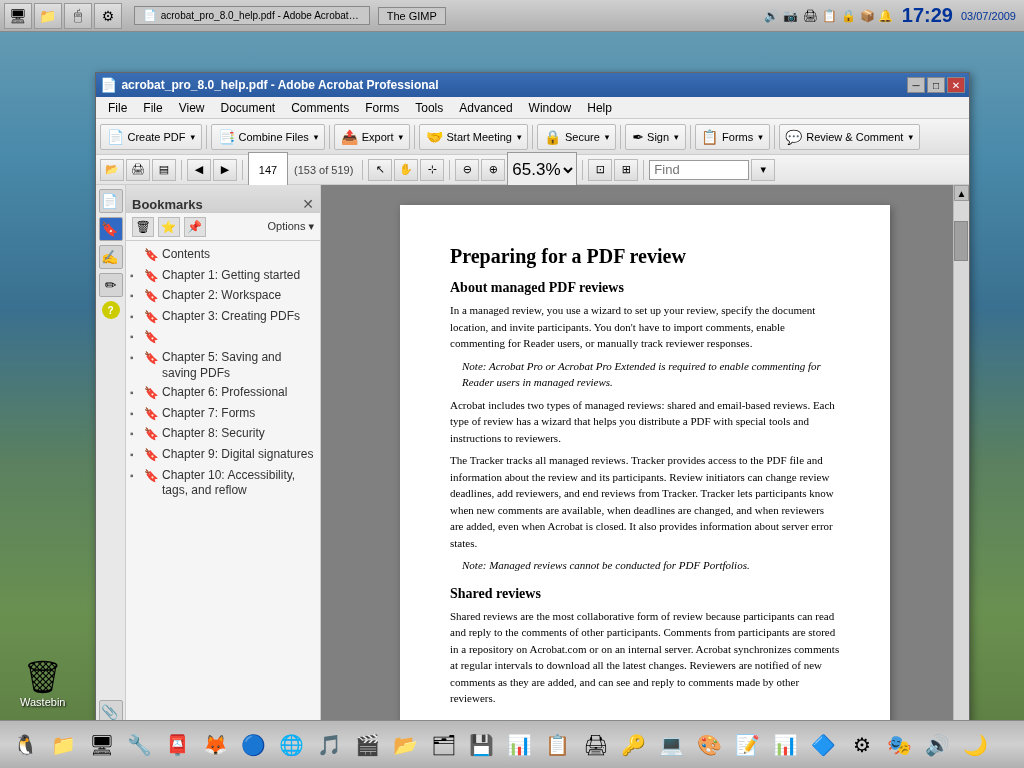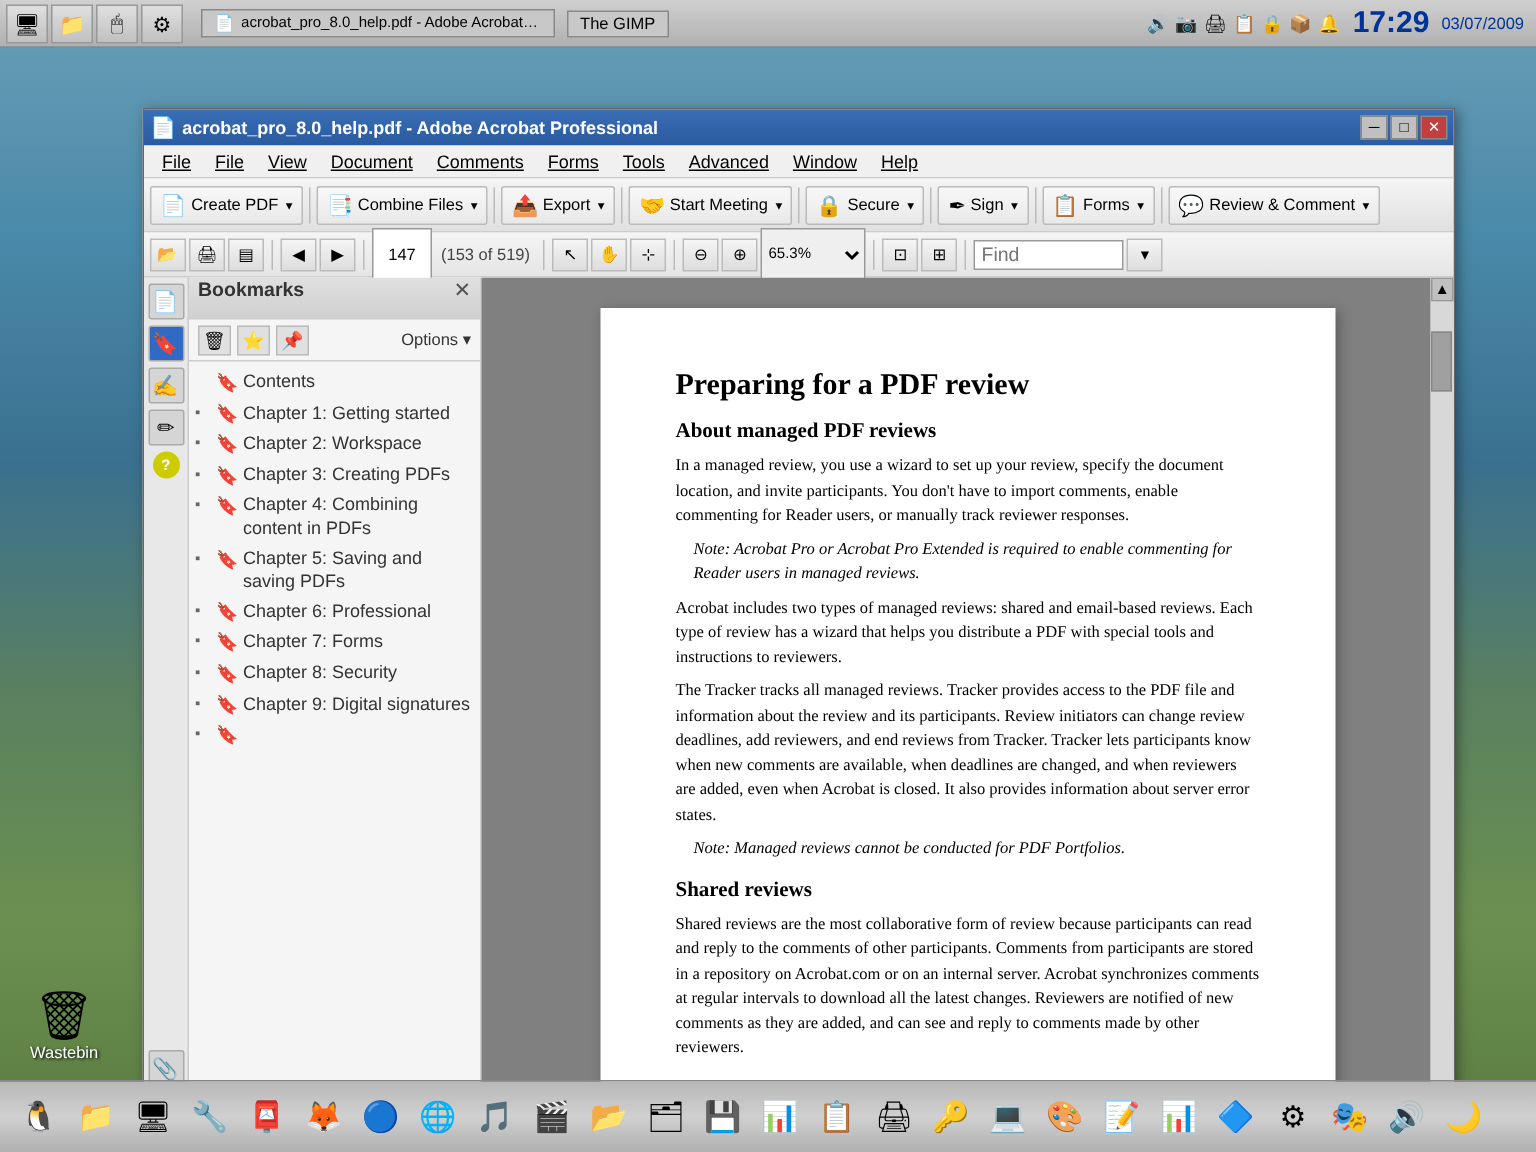--- a/index.html
+++ b/index.html
@@ -70,7 +70,7 @@
     
     .menu-bar {
       height: 22px; background: #f0f0f0; border-bottom: 1px solid #ccc;
-      display: flex; align-items: center; padding: 0 4px; text-decoration: underline;
+      display: flex; align-items: center; padding: 0 4px;
     }
     .menu-item { padding: 2px 8px; font-size: 12px; cursor: pointer; }
 

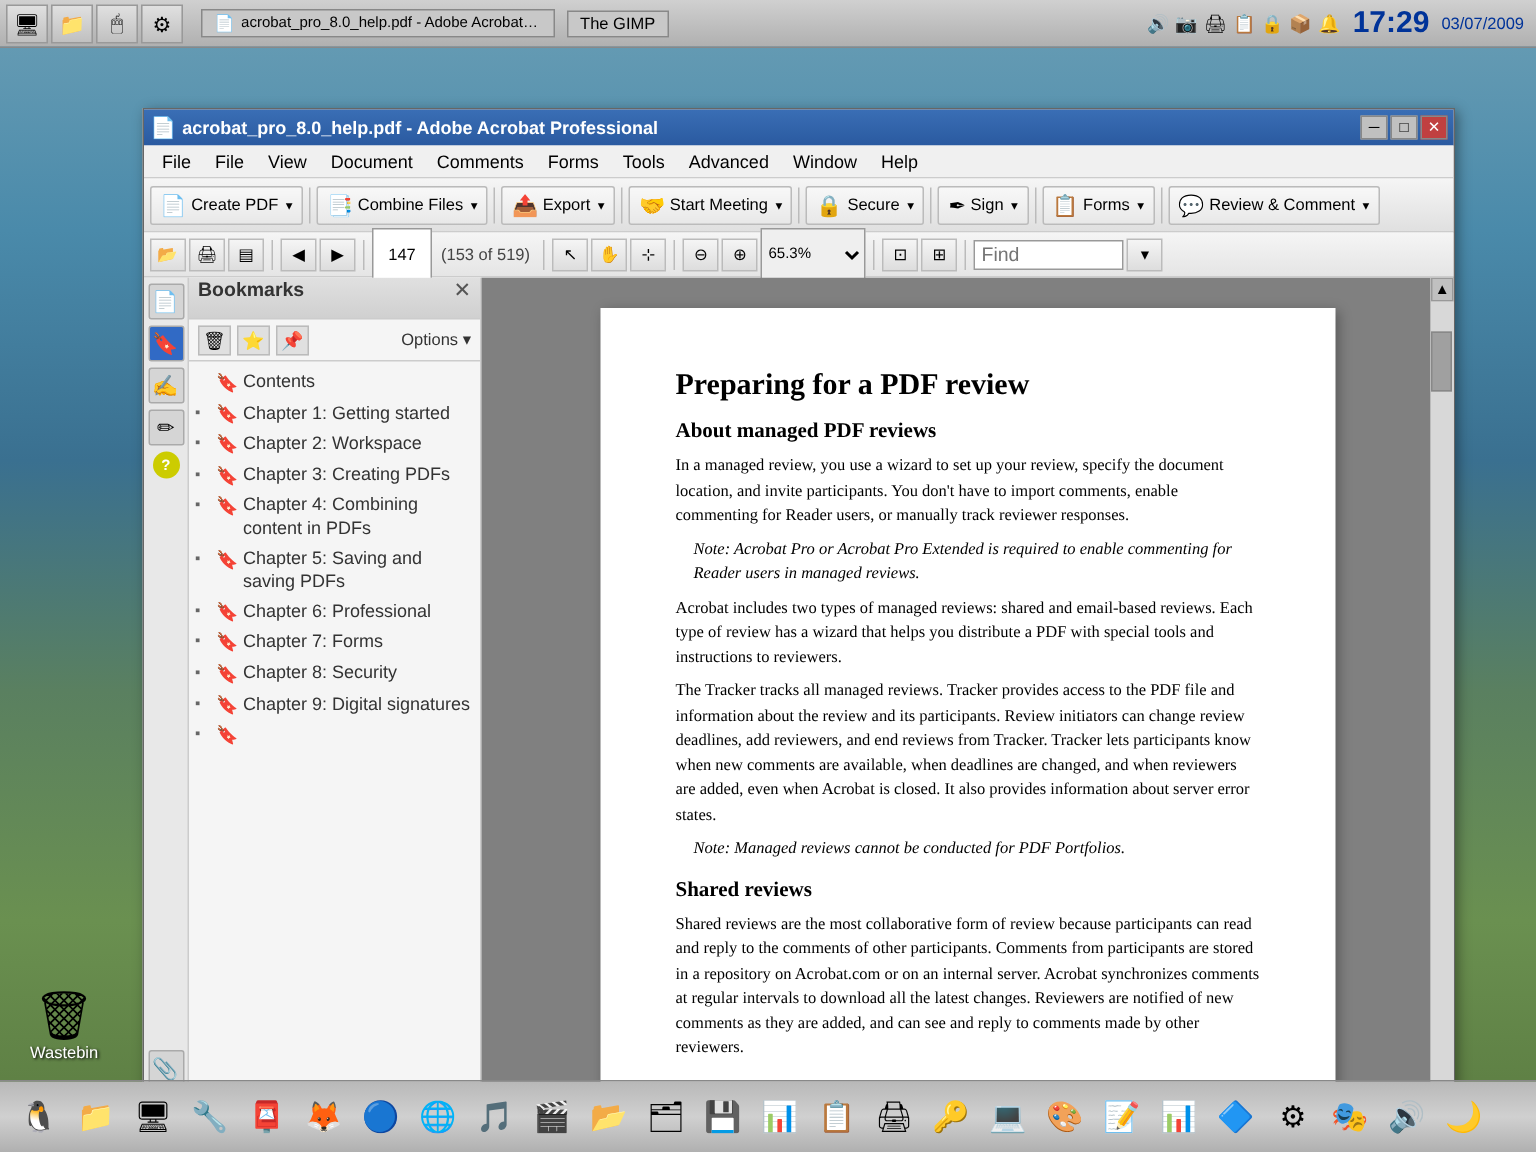--- a/index.html
+++ b/index.html
@@ -99,7 +99,7 @@
     .nav-btn { width: 24px; height: 22px; background: linear-gradient(180deg, #f5f5f5, #ddd); border: 1px solid #bbb; display: flex; align-items: center; justify-content: center; font-size: 11px; cursor: pointer; }
     .page-input { width: 40px; height: 36px; border: 1px solid #999; text-align: center; font-size: 11px; padding: 1px; }
     .page-info { font-size: 11px; color: #444; padding: 0 4px; }
-    .zoom-select { height: 36px; border: 1px solid #999; font-size: 10px; width: 70px; }
+    .zoom-select { height: 36px; border: 1px solid #999; font-size: 17px; width: 70px; }
     .find-input { height: 20px; border: 1px solid #999; font-size: 13px; width: 100px; padding: 0 4px; }
     .nav-separator { width: 1px; height: 20px; background: #bbb; margin: 0 3px; }
 

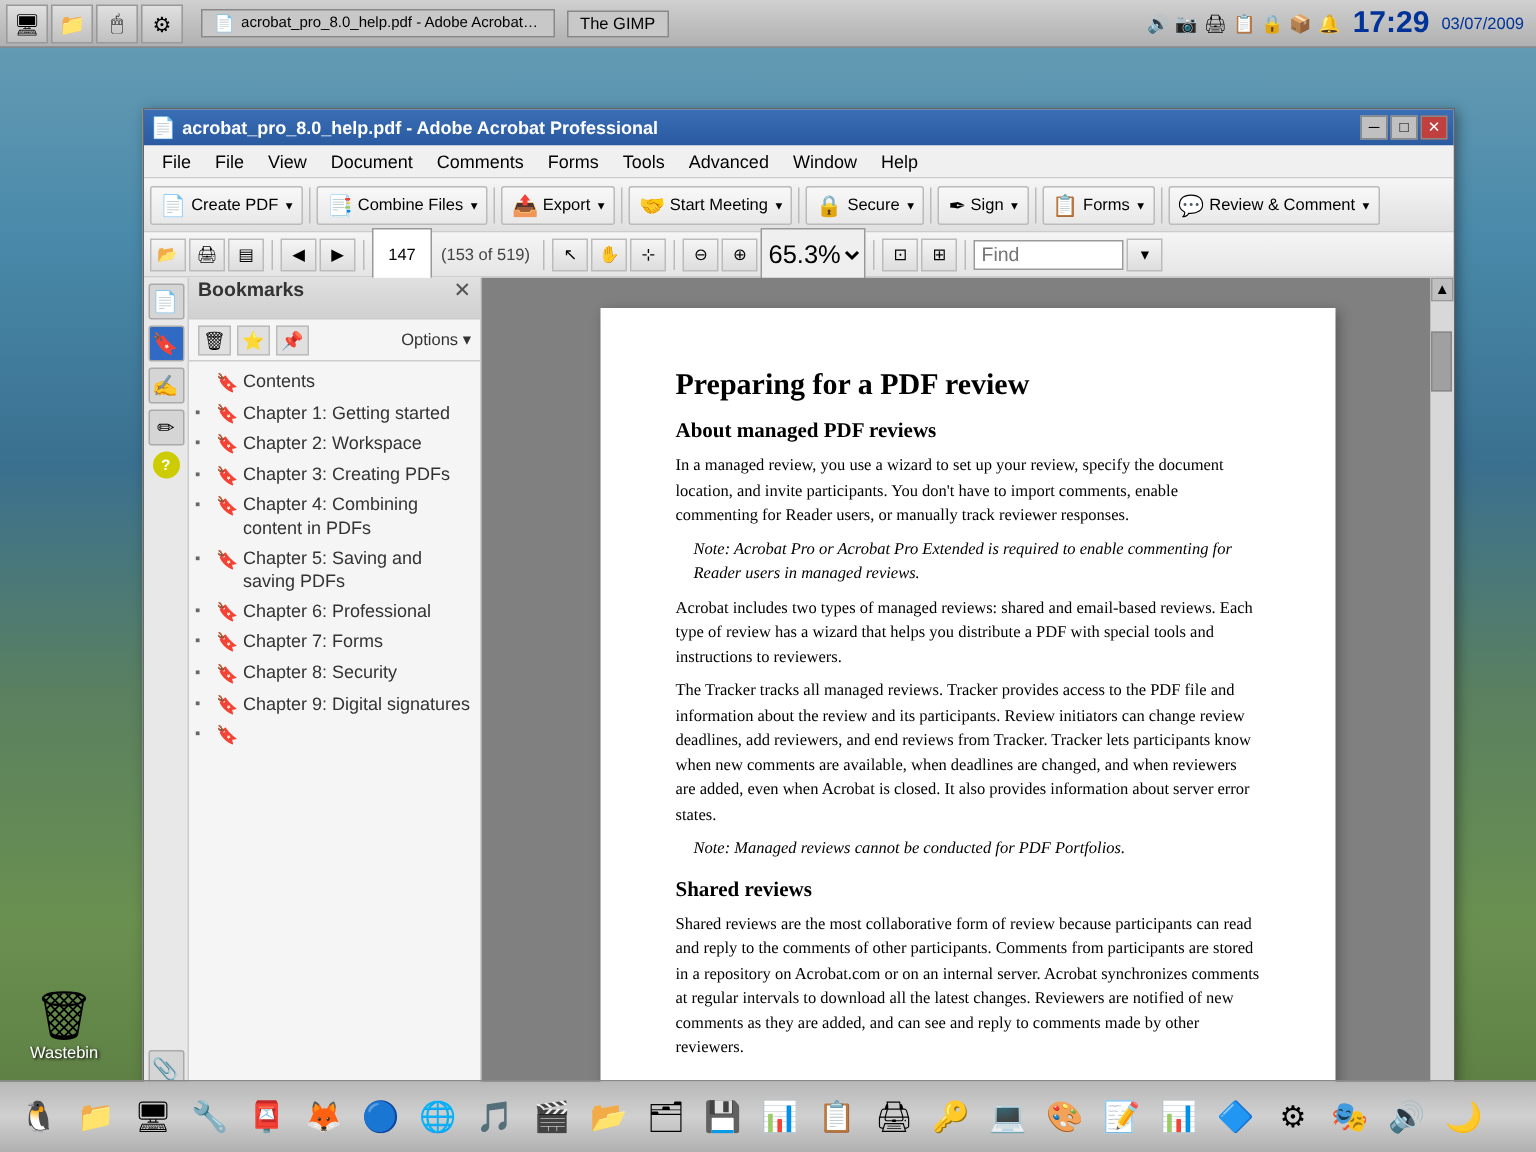--- a/index.html
+++ b/index.html
@@ -125,7 +125,7 @@
     }
     .bookmarks-header {
       height: 28px; background: linear-gradient(180deg, #e0e0e0, #d0d0d0);
-      border-bottom: 1px solid #ccc; display: flex; align-items: flex-start;
+      border-bottom: 1px solid #ccc; display: flex; align-items: flex-end;
       justify-content: space-between; padding: 0 6px;
     }
     .bookmarks-title { font-size: 13px; font-weight: bold; color: #333; }

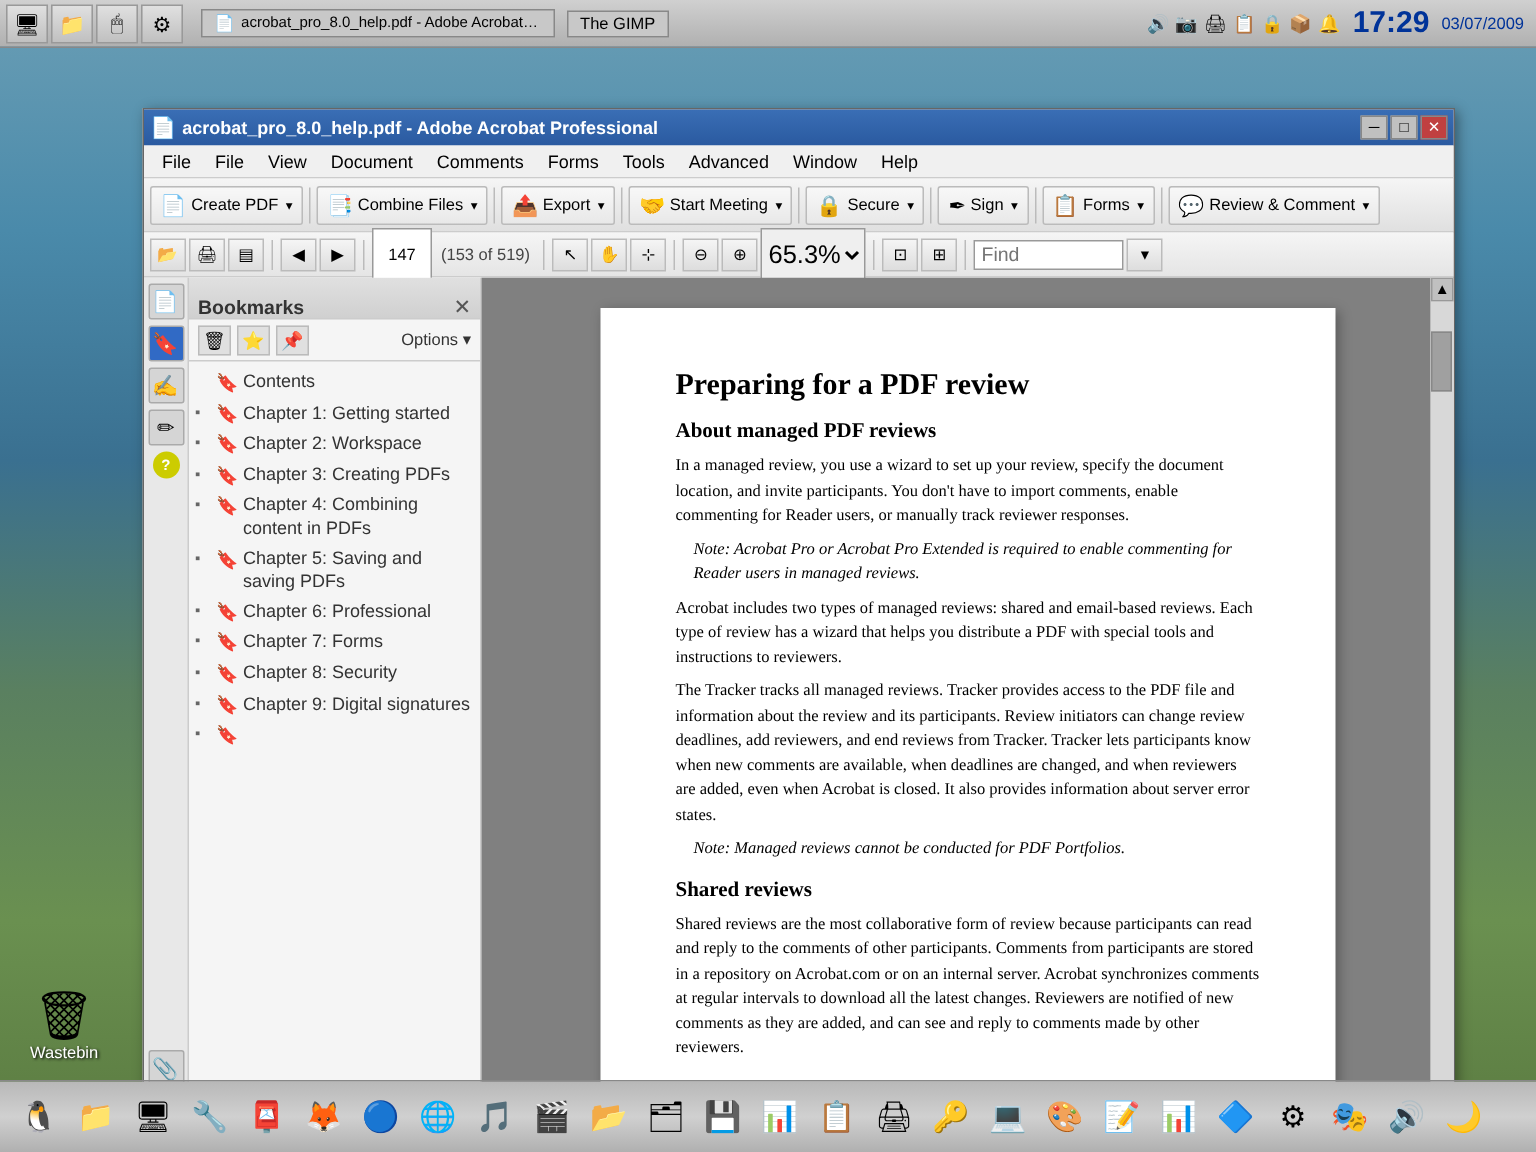--- a/index.html
+++ b/index.html
@@ -376,7 +376,6 @@
         <div class="bm-item">
           <span class="bm-expand">▪</span>
           <span class="bm-icon">🔖</span>
-          <span class="bm-text">Chapter 4: Combining content in PDFs</span>
         </div>
 
         <div class="bm-item">

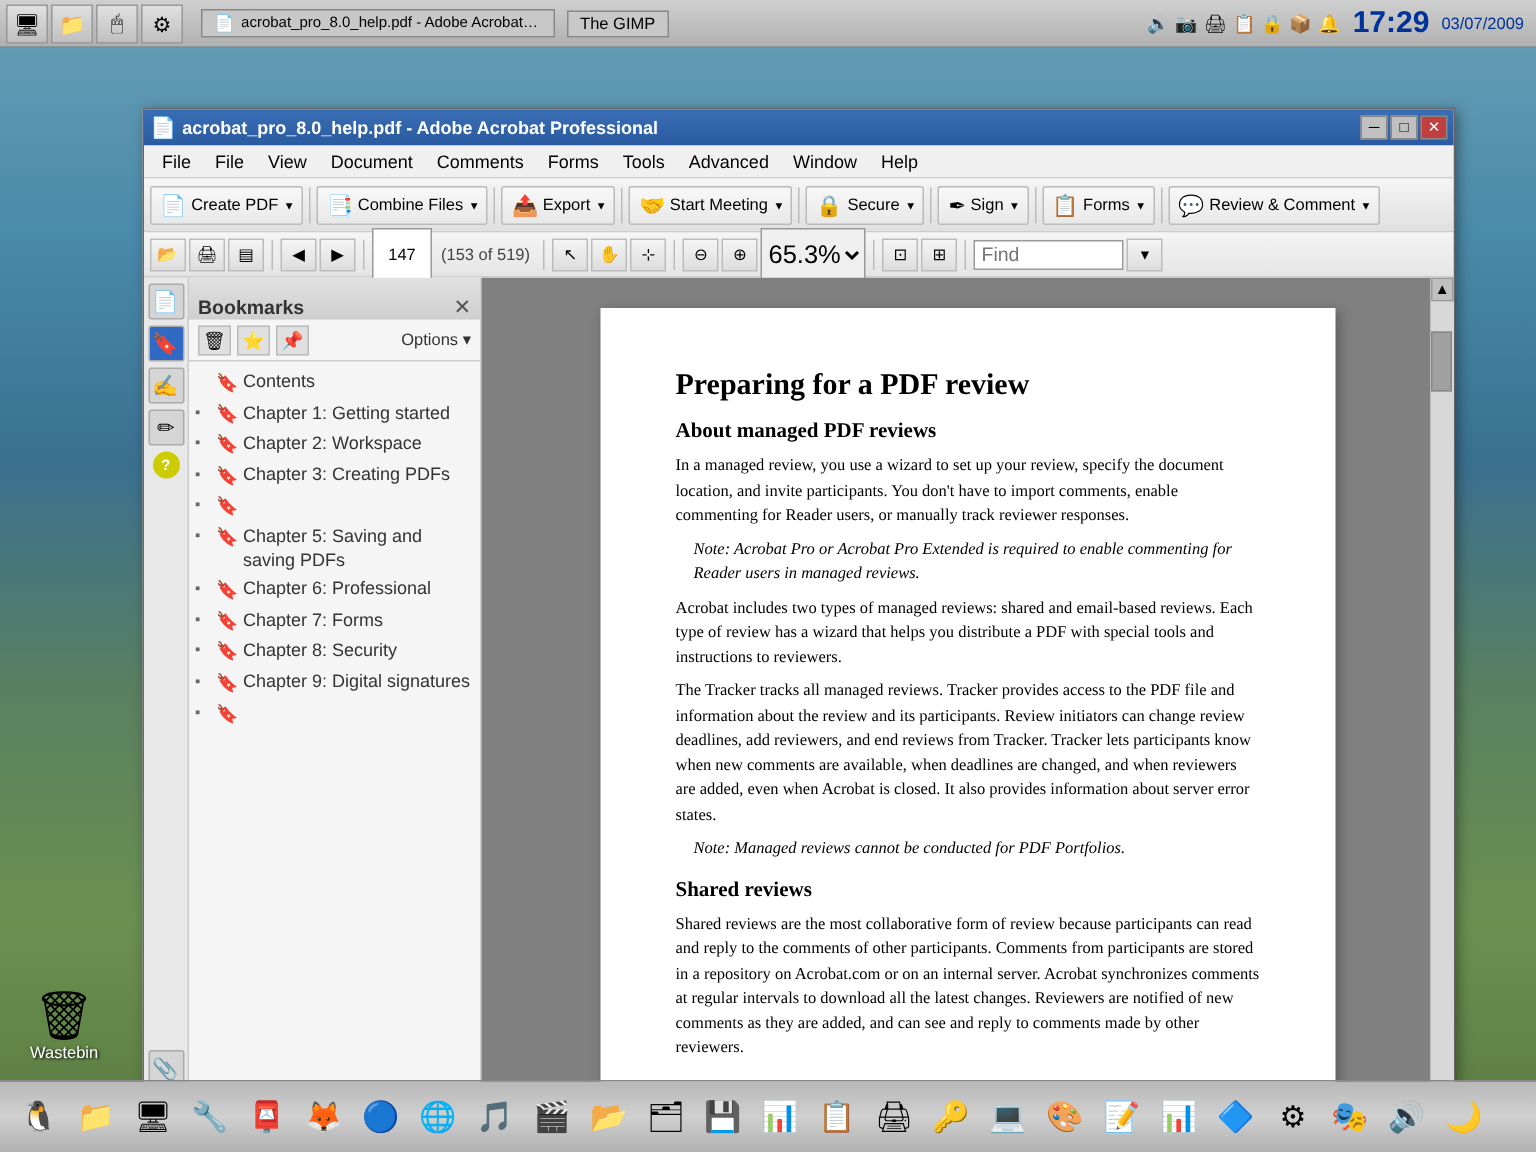--- a/index.html
+++ b/index.html
@@ -411,6 +411,7 @@
         <div class="bm-item">
           <span class="bm-expand">▪</span>
           <span class="bm-icon">🔖</span>
+          <span class="bm-text">Chapter 10: Accessibility, tags, and reflow</span>
         </div>
 
       </div>

